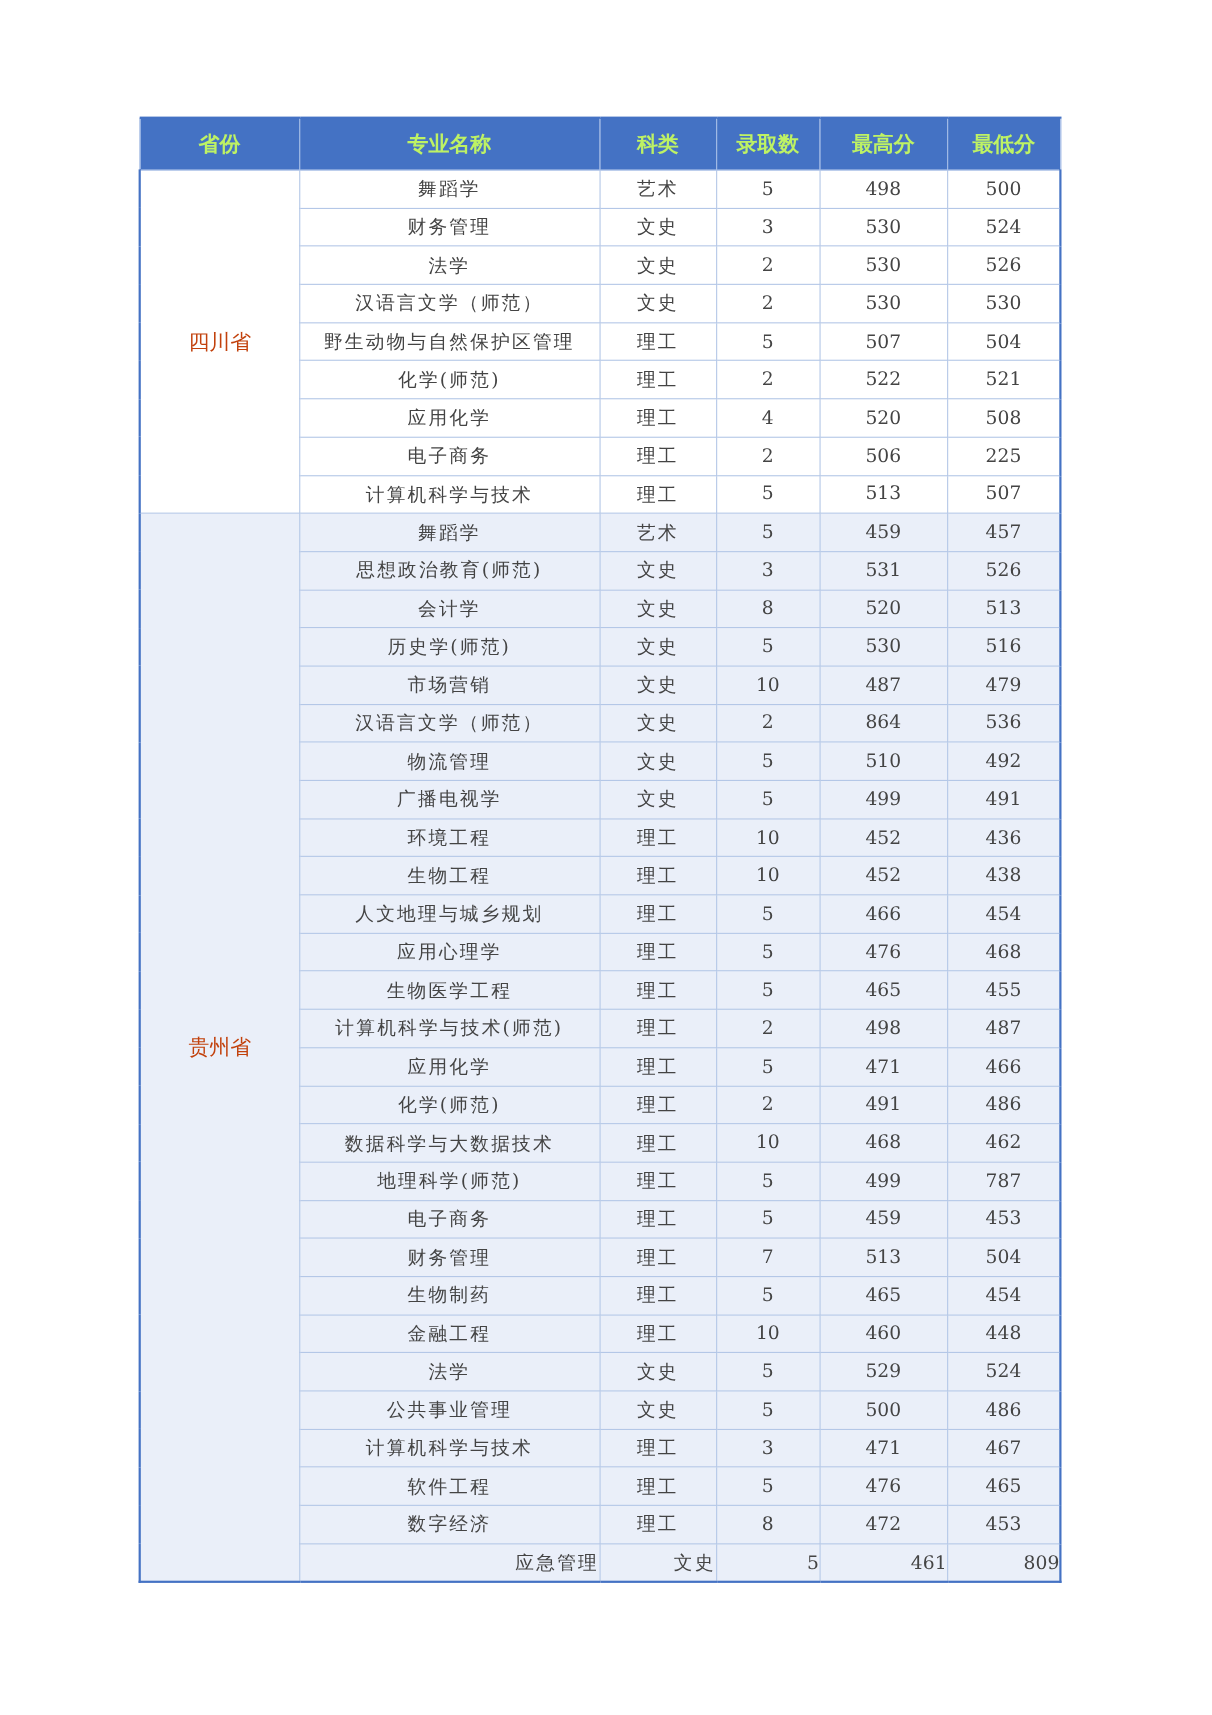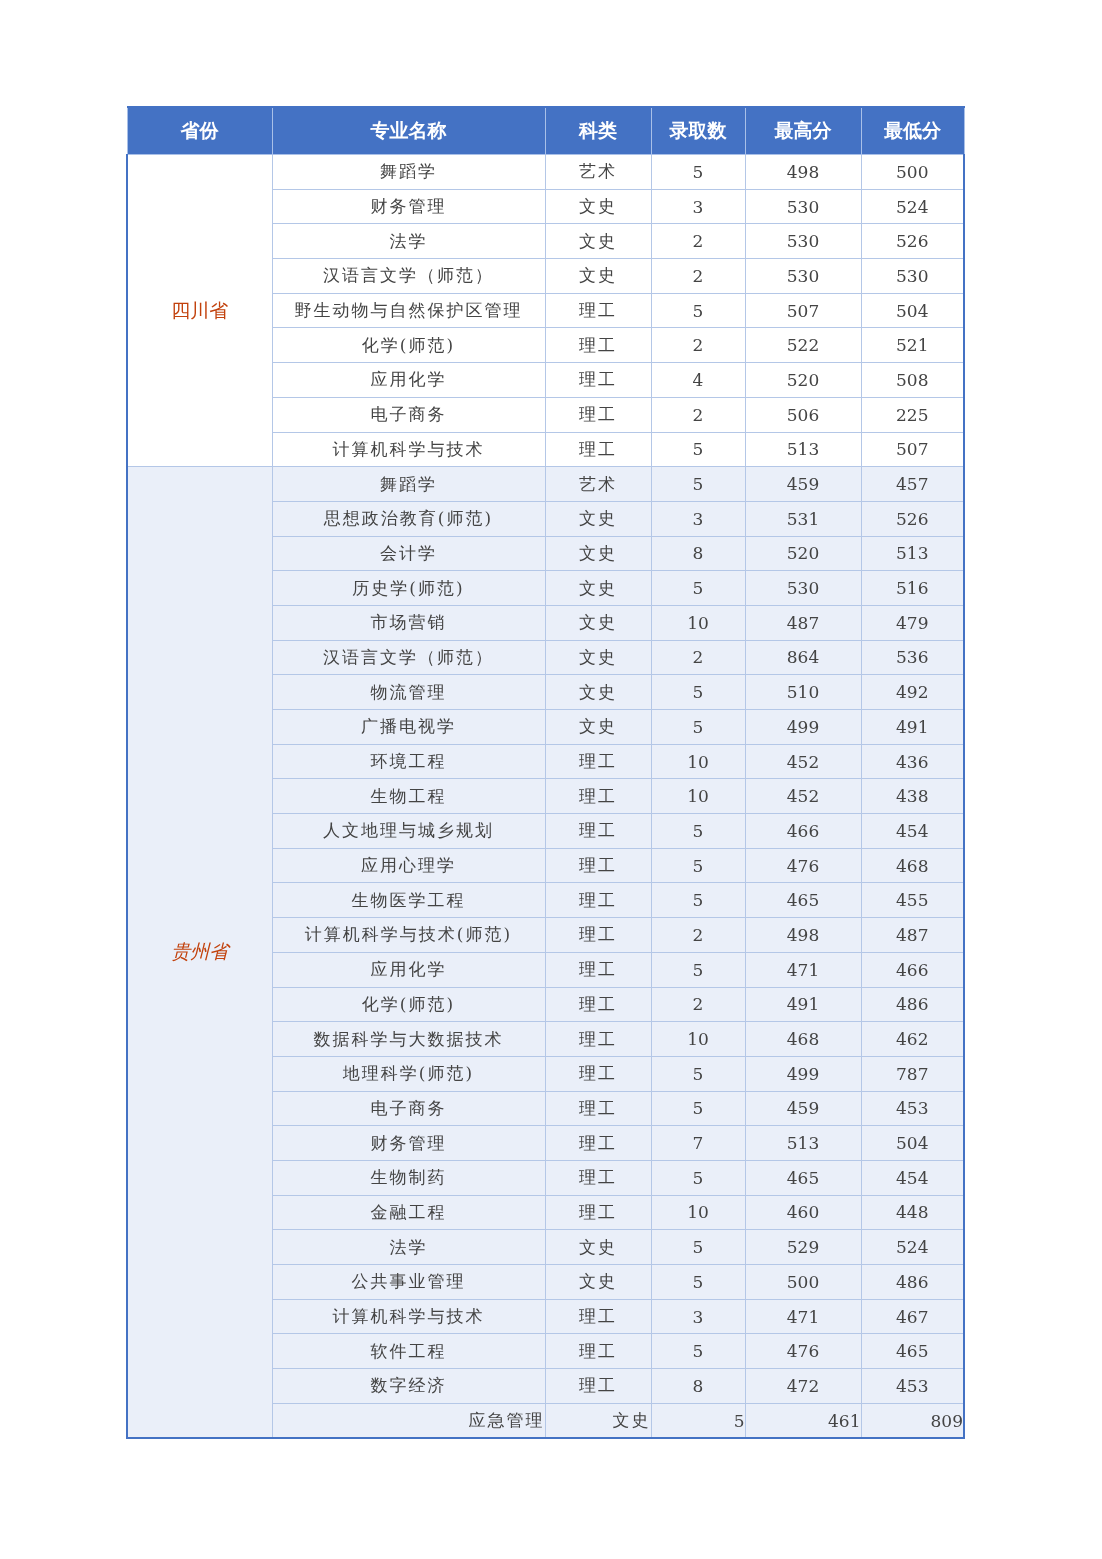--- a/index.html
+++ b/index.html
@@ -7,7 +7,7 @@
   .tbl-wrap { position: absolute; left: 126px; top: 106px; width: 837px; }
   table { border-collapse: collapse; width: 837px; table-layout: fixed; }
   th {
-    background: #4472c4; color: #ffffff; height: 46px;
+    background: #4472c4; color: #bef264; height: 46px;
     font-family: "DejaVu Sans", sans-serif; font-weight: bold; font-size: 19px;
     border: 1px solid #a9c0e8; border-top: 2px solid #4472c4; text-align: center; padding: 0;
   }

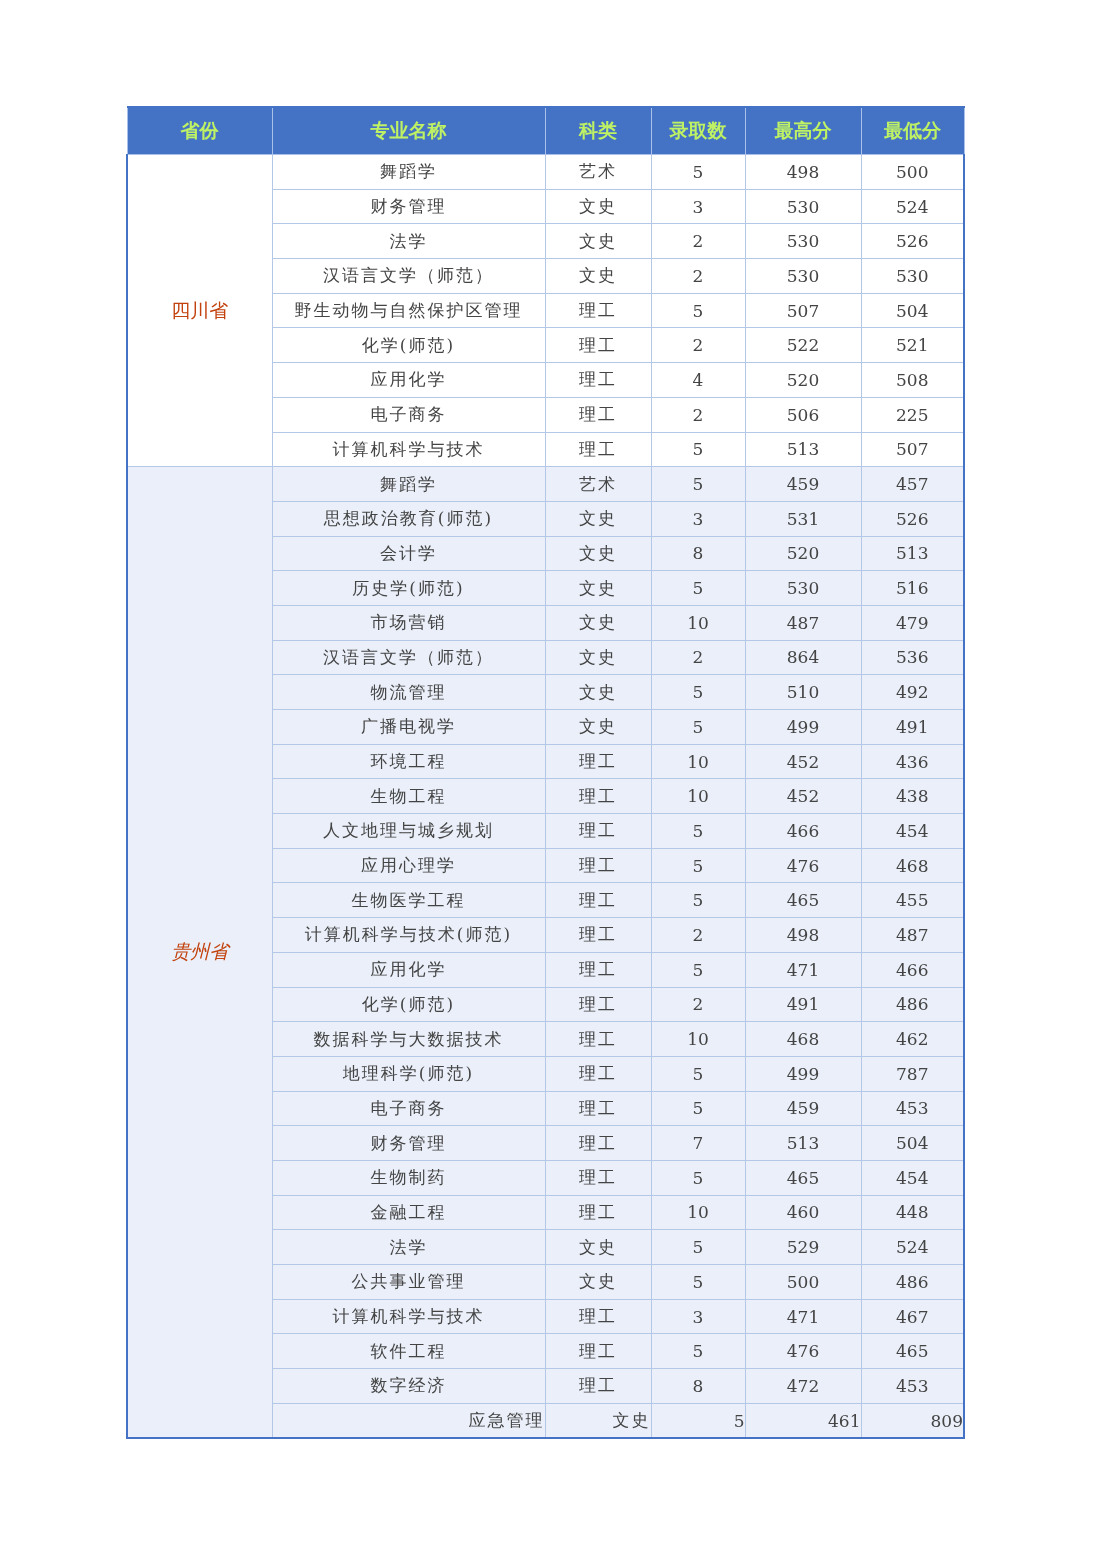--- a/index.html
+++ b/index.html
@@ -115,7 +115,7 @@
           <td class="num last">507</td>
         </tr>
         <tr class="g1">
-          <td class="prov" rowspan="28" style="border-bottom: 2px solid rgb(68, 114, 196); font-style: italic;">贵州省</td>
+          <td class="prov" rowspan="28" style="border-bottom: 2px solid rgb(68, 114, 196);">贵州省</td>
           <td>舞蹈学</td>
           <td>艺术</td>
           <td class="num">5</td>

